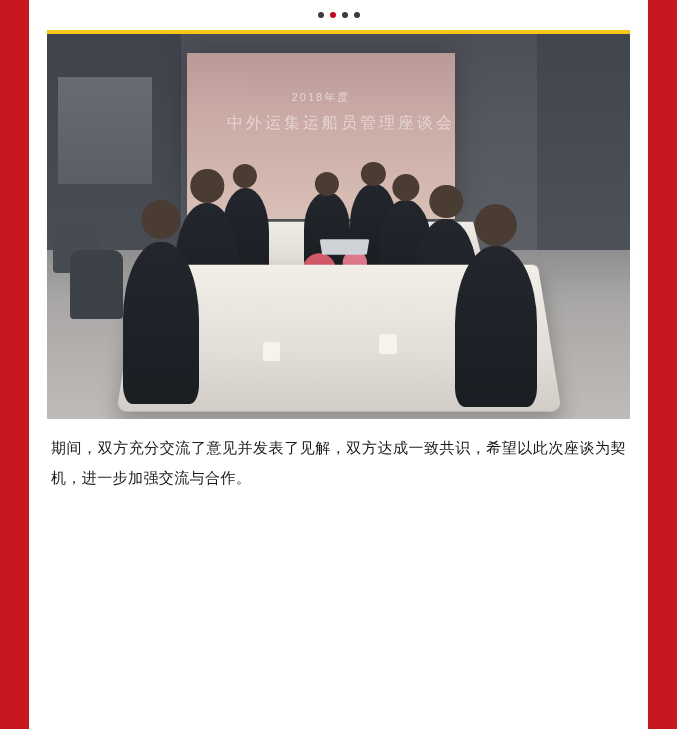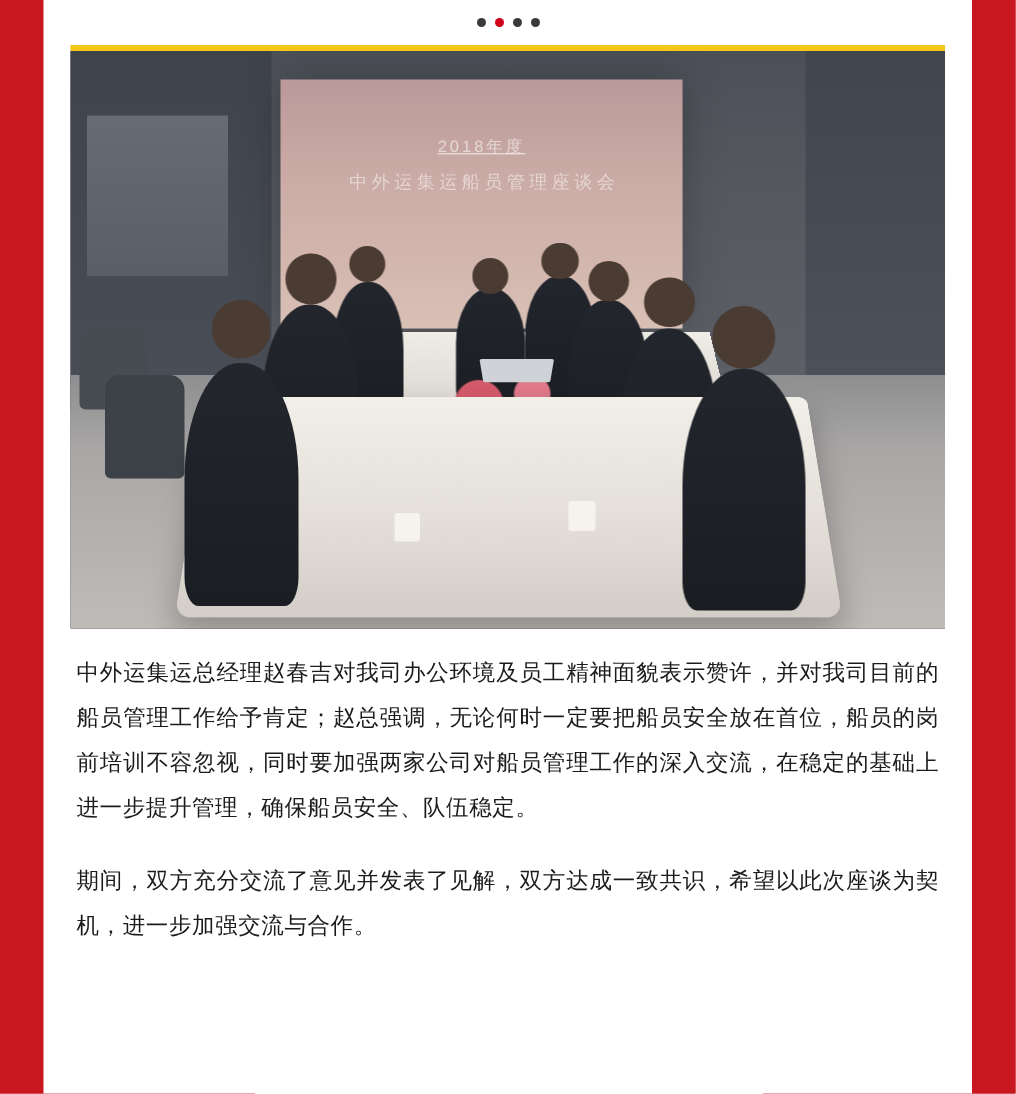--- a/index.html
+++ b/index.html
@@ -80,7 +80,6 @@
     color: rgba(255,255,255,0.55);
     font-size: 11px;
     letter-spacing: 2px;
-    text-decoration: underline;
   }
   .screen .t2 {
     position: absolute;

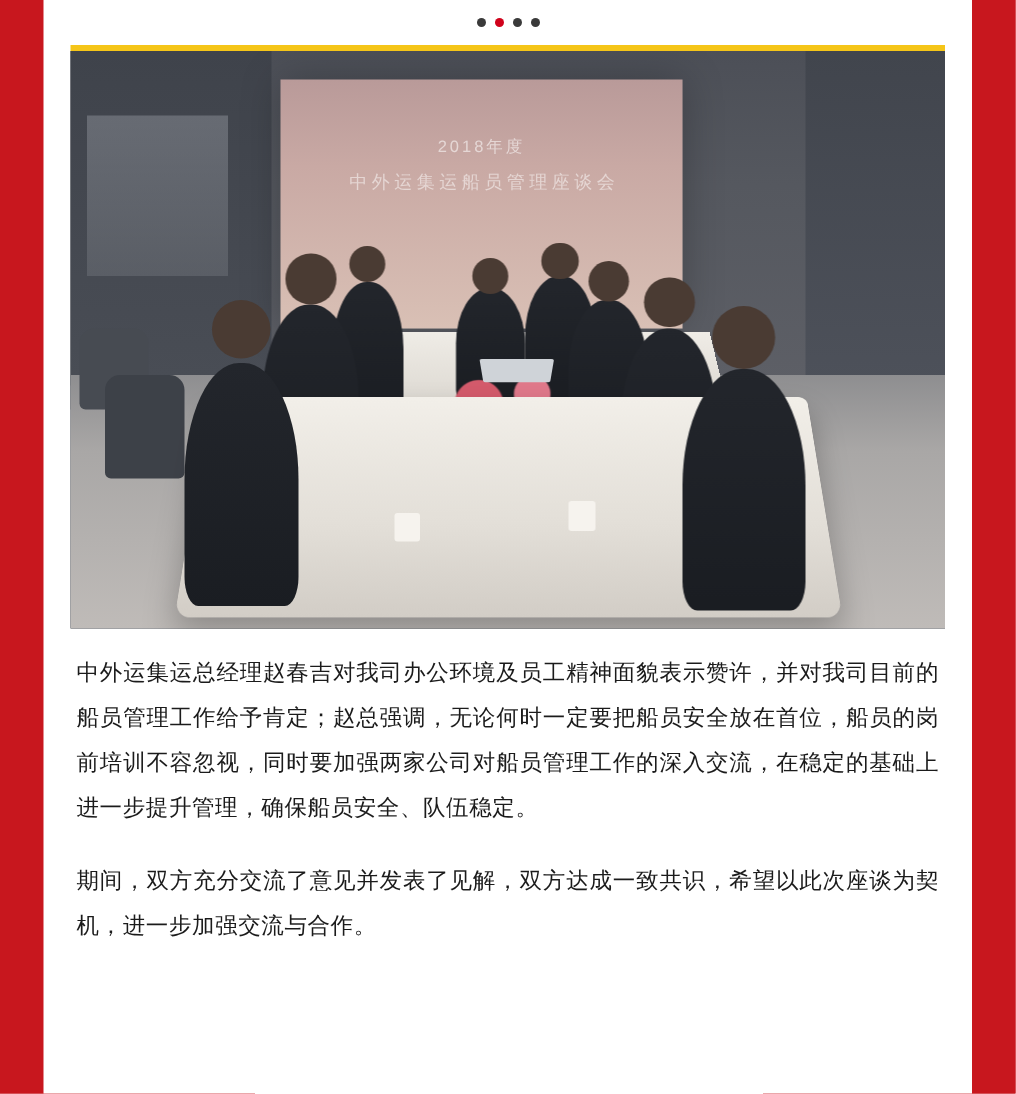--- a/index.html
+++ b/index.html
@@ -84,11 +84,10 @@
   .screen .t2 {
     position: absolute;
     top: 36%; left: 0; right: 0;
-    text-align: left;
+    text-align: right;
     color: rgba(255,255,255,0.5);
-    font-size: 12px;
+    font-size: 16px;
     letter-spacing: 3px;
-    padding-left: 46px;
   }
   .leftwall {
     position: absolute;

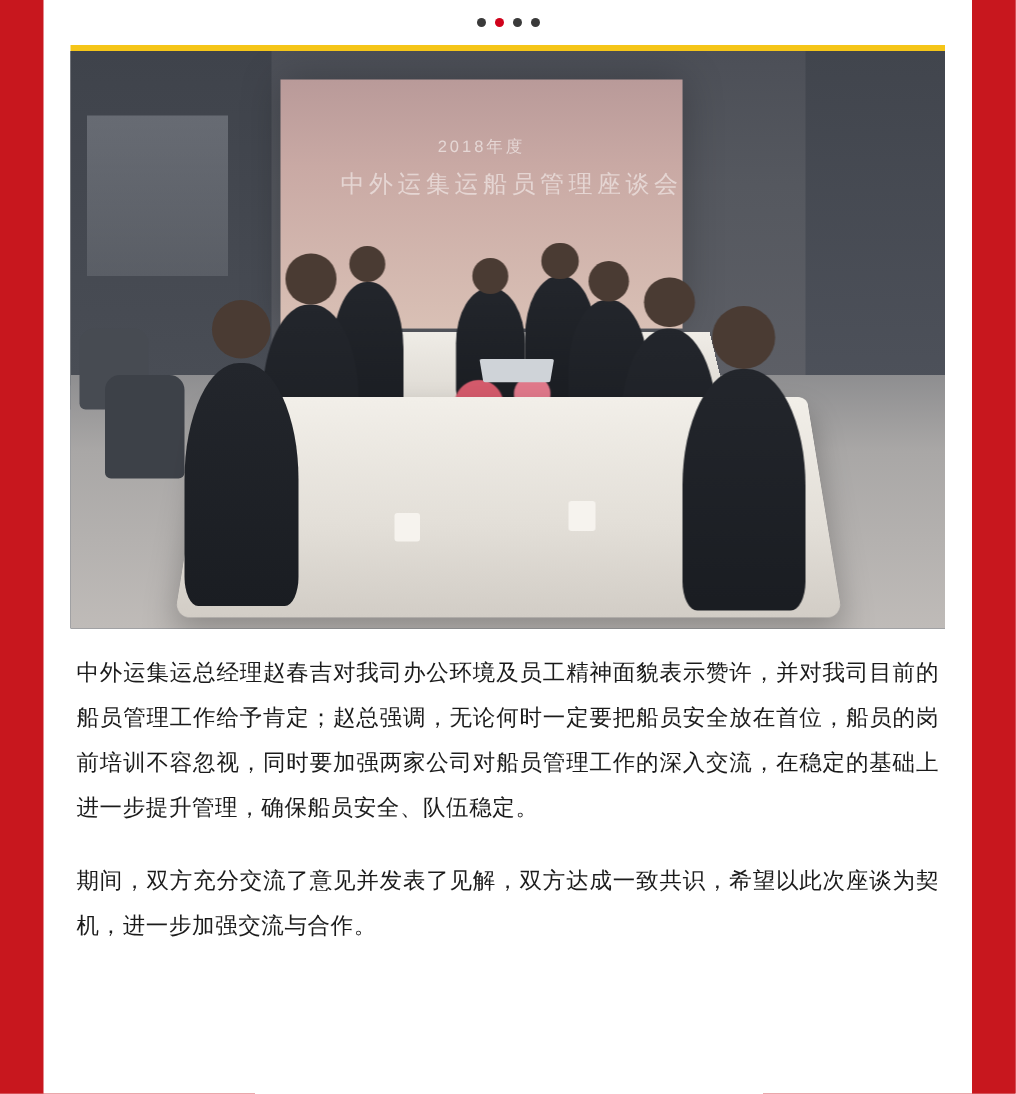--- a/index.html
+++ b/index.html
@@ -253,7 +253,6 @@
     </div>
 
     <div class="article">
-      <p>中外运集运总经理赵春吉对我司办公环境及员工精神面貌表示赞许，并对我司目前的船员管理工作给予肯定；赵总强调，无论何时一定要把船员安全放在首位，船员的岗前培训不容忽视，同时要加强两家公司对船员管理工作的深入交流，在稳定的基础上进一步提升管理，确保船员安全、队伍稳定。</p>
       <p>期间，双方充分交流了意见并发表了见解，双方达成一致共识，希望以此次座谈为契机，进一步加强交流与合作。</p>
     </div>
 

